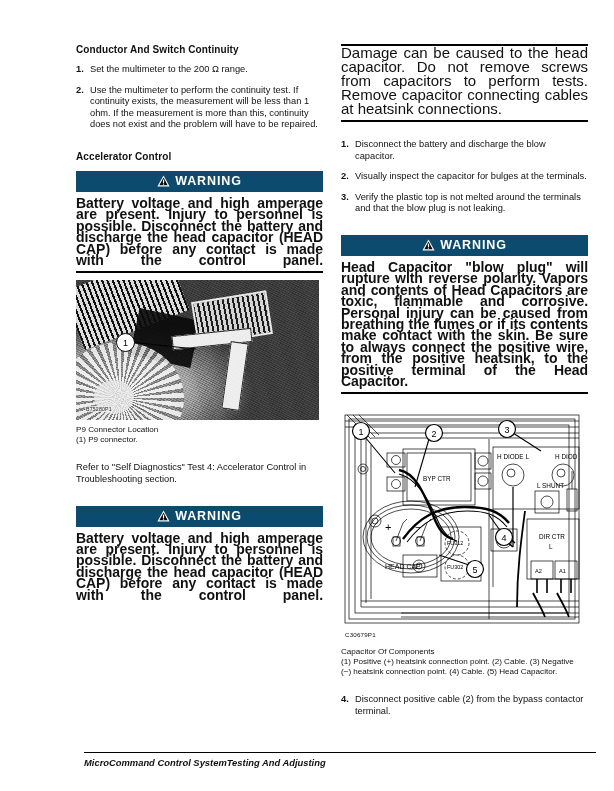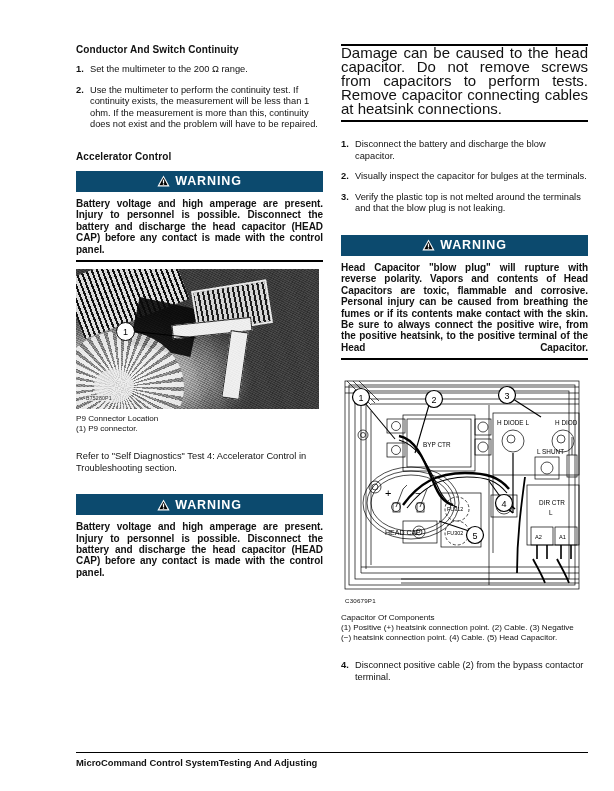--- a/index.html
+++ b/index.html
@@ -87,7 +87,7 @@
     letter-spacing: 0.9px;
   }
   .warn-text {
-    font-size: 10px;
+    font-size: 14px;
     line-height: 11.4px;
     font-weight: bold;
     text-align: justify;

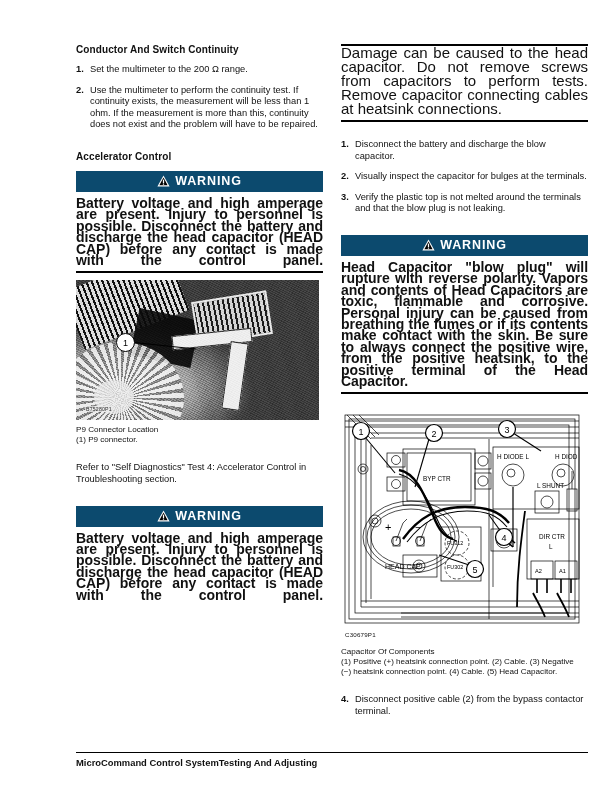--- a/index.html
+++ b/index.html
@@ -251,9 +251,10 @@
   
   .footer {
     position: absolute;
-    left: 76px;
+    left: 84px;
     top: 752px;
     width: 512px;
+    font-style: italic;
   }
   .footer-rule {
     border: 0;

